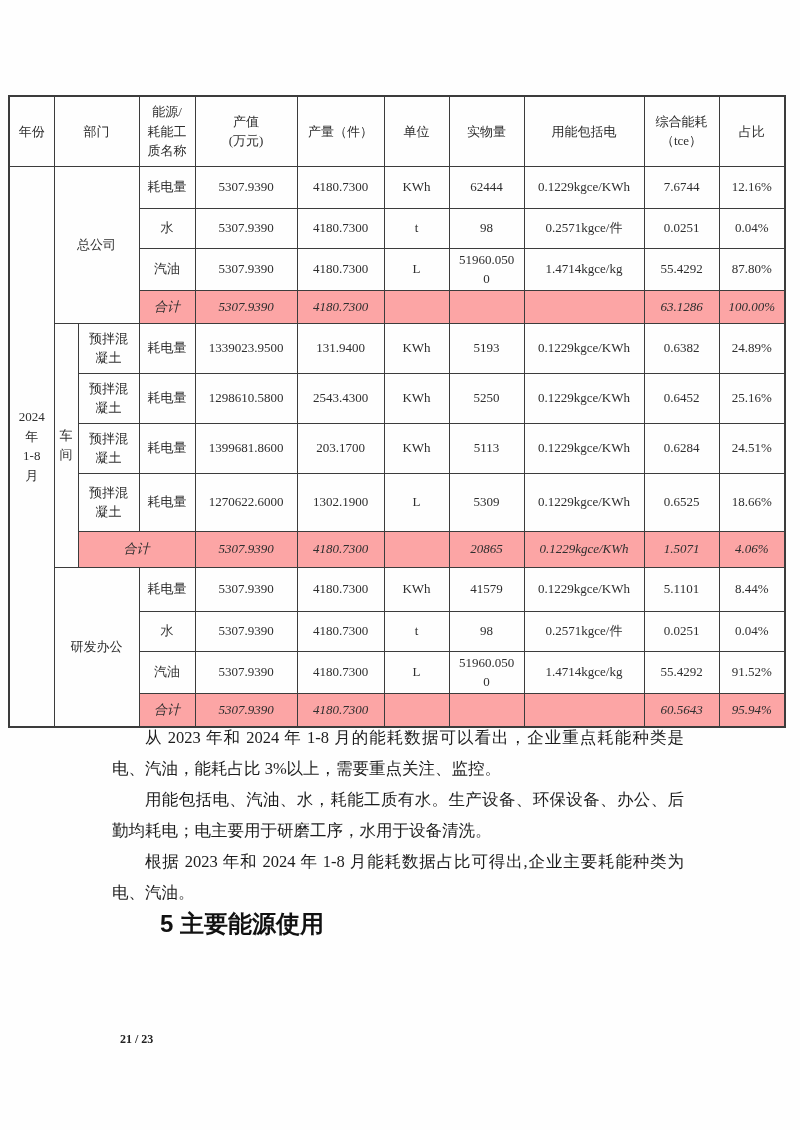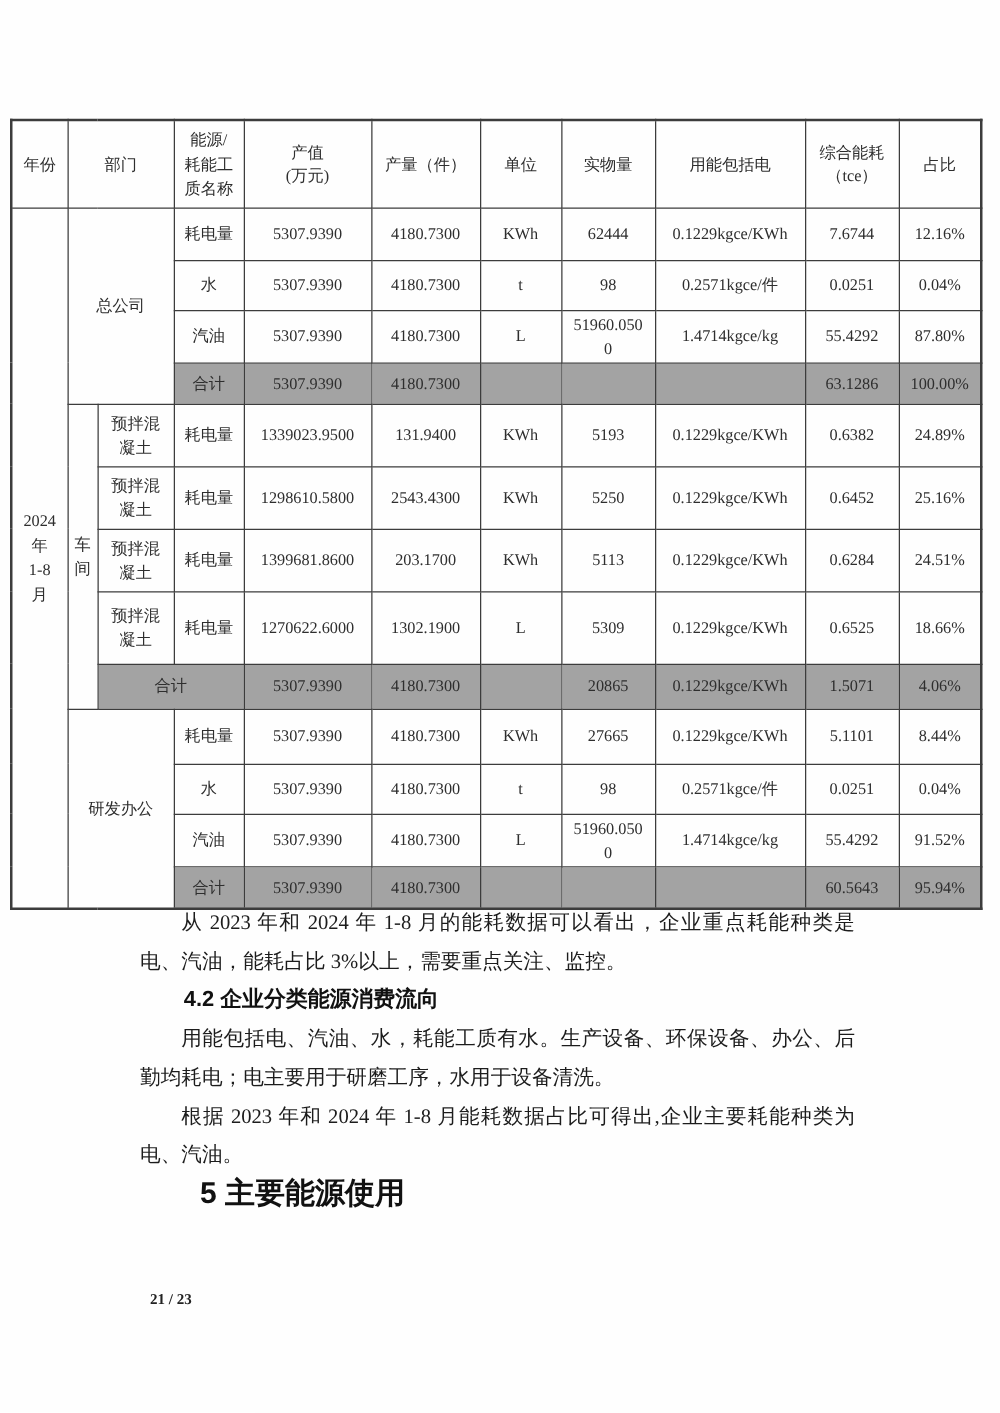--- a/index.html
+++ b/index.html
@@ -21,7 +21,7 @@
     white-space:pre-line; word-break:break-all;
     overflow:hidden;
   }
-  table.energy tr.total td { background:#a3a3a3; }
+  table.energy tr.total td { background:#fca5a5;font-style:italic; }
 
   
   .text-block {

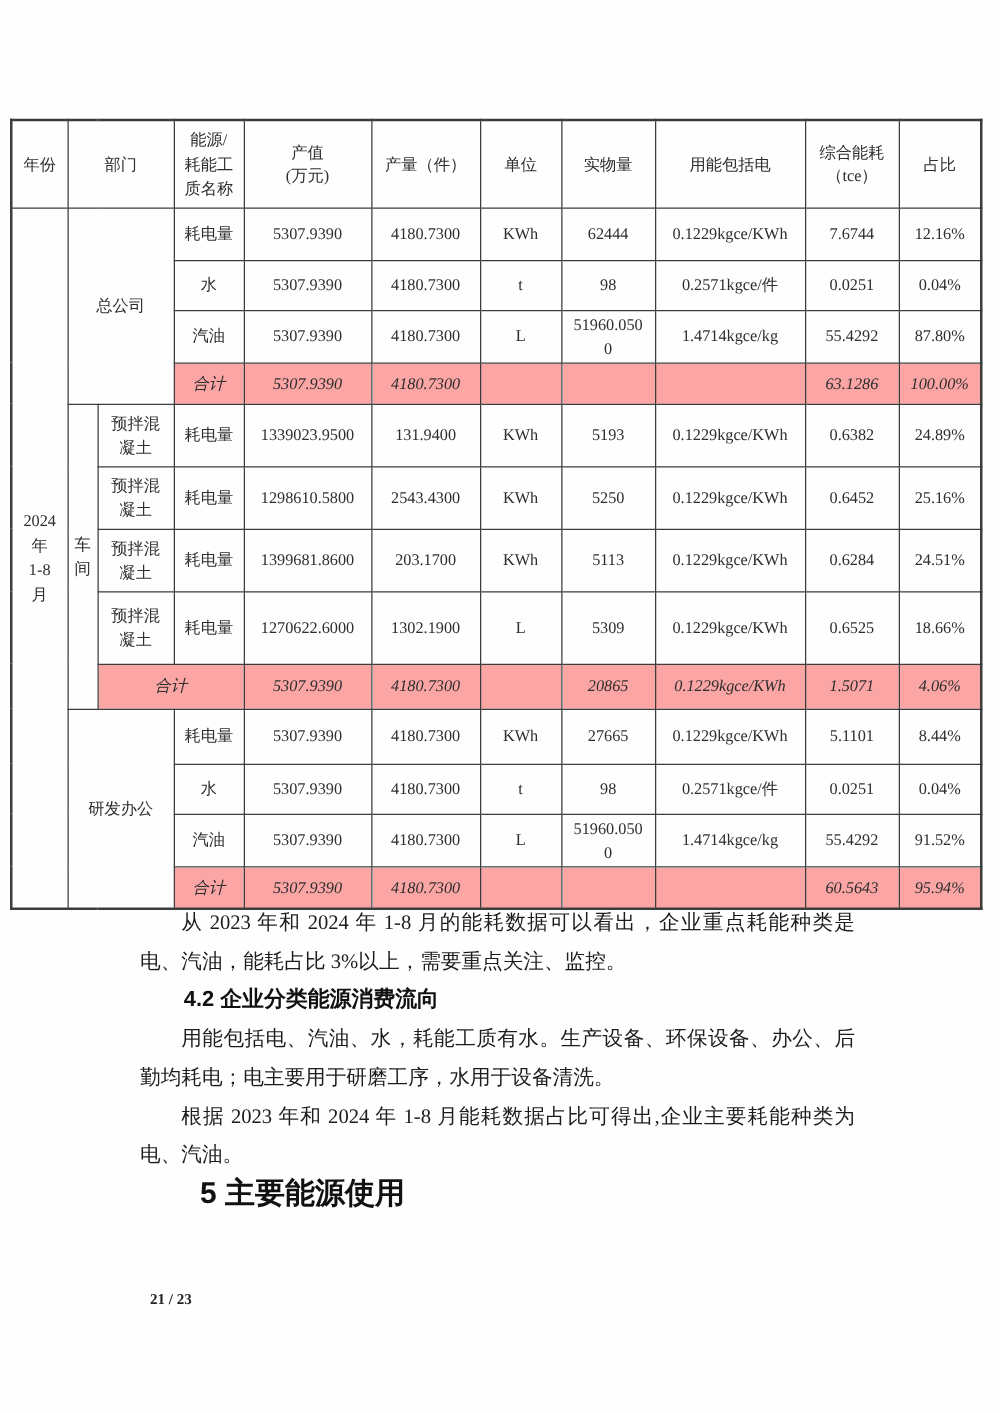--- a/index.html
+++ b/index.html
@@ -196,7 +196,7 @@
         <td>5307.9390</td>
         <td>4180.7300</td>
         <td>KWh</td>
-        <td>27665</td>
+        <td>41579</td>
         <td>0.1229kgce/KWh</td>
         <td>5.1101</td>
         <td>8.44%</td>

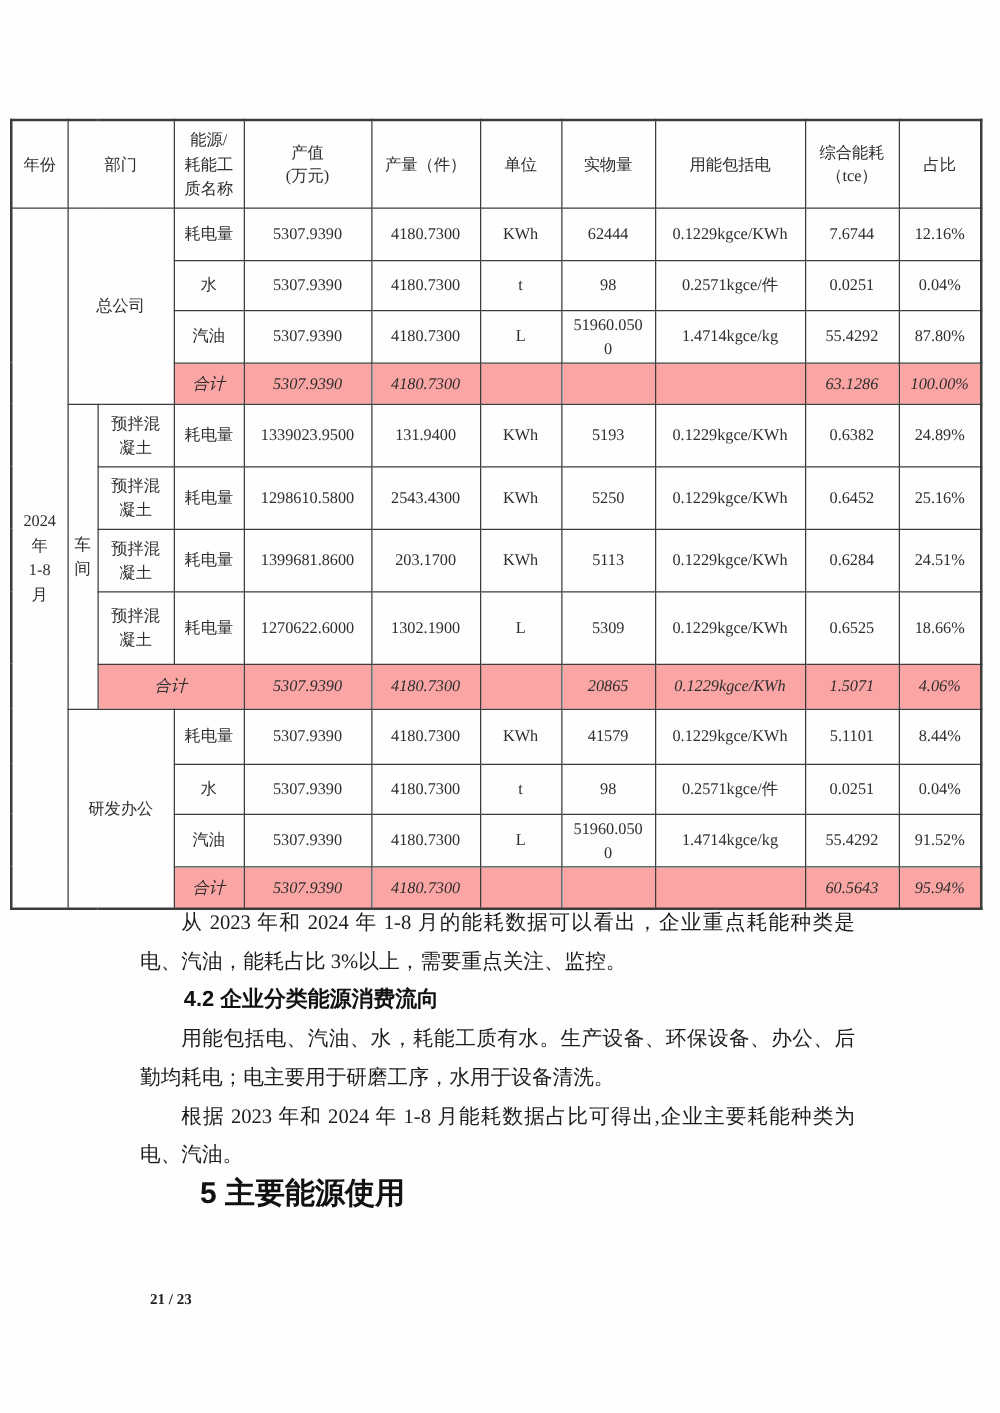--- a/index.html
+++ b/index.html
@@ -237,7 +237,6 @@
 
   <div class="text-block">
     <p>从 2023 年和 2024 年 1-8 月的能耗数据可以看出，企业重点耗能种类是电、汽油，能耗占比 3%以上，需要重点关注、监控。</p>
-    <p class="h42">4.2 企业分类能源消费流向</p>
     <p>用能包括电、汽油、水，耗能工质有水。生产设备、环保设备、办公、后勤均耗电；电主要用于研磨工序，水用于设备清洗。</p>
     <p>根据 2023 年和 2024 年 1-8 月能耗数据占比可得出,企业主要耗能种类为电、汽油。</p>
     <p class="h5">5 主要能源使用</p>

